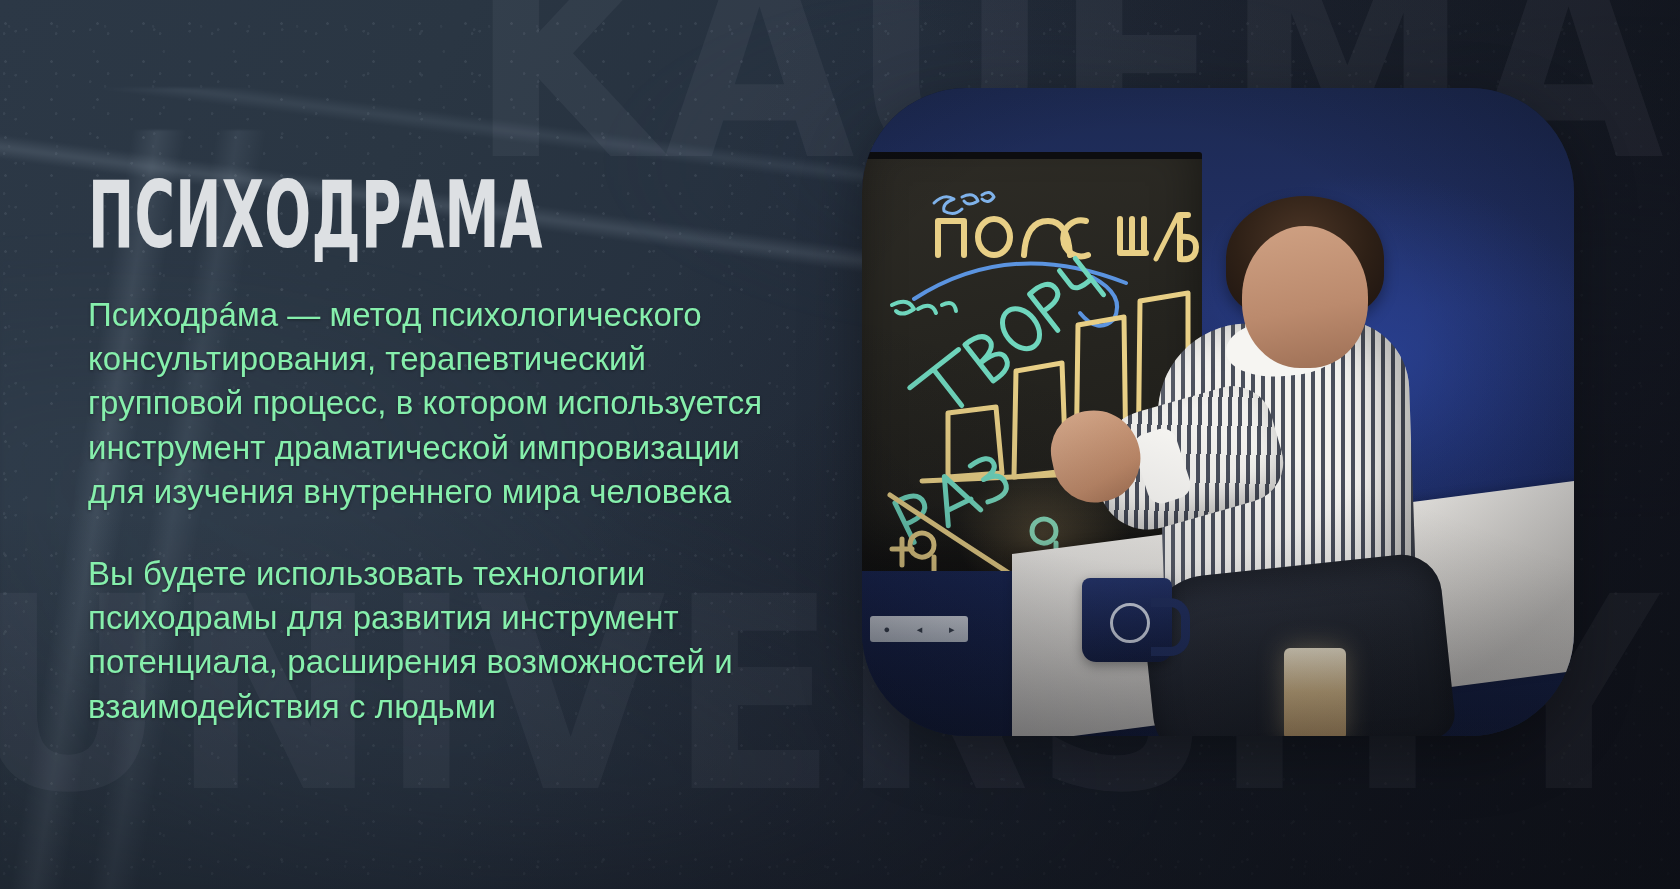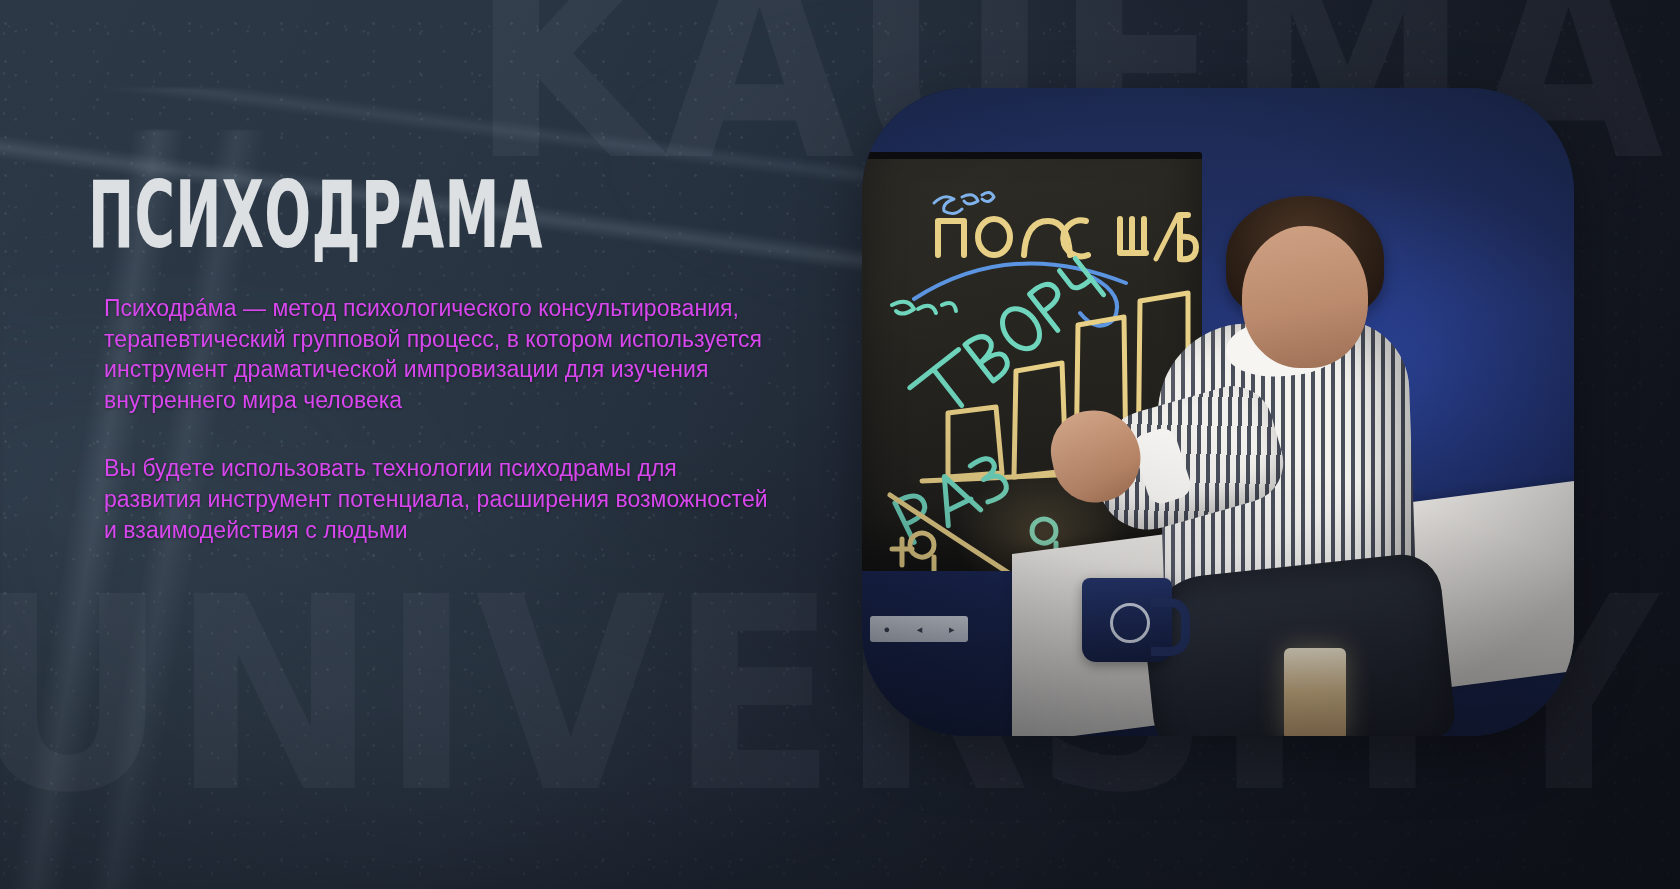--- a/index.html
+++ b/index.html
@@ -150,10 +150,10 @@
   }
 
   .para {
-    margin: 16px;
-    font-size: 23px;
+    margin: 0;
+    font-size: 33px;
     line-height: 1.345;
-    color: #d946ef;
+    color: #86efac;
     letter-spacing: .002em;
     max-width: 690px;
     text-shadow: 0 1px 3px rgba(0,0,0,.38);

